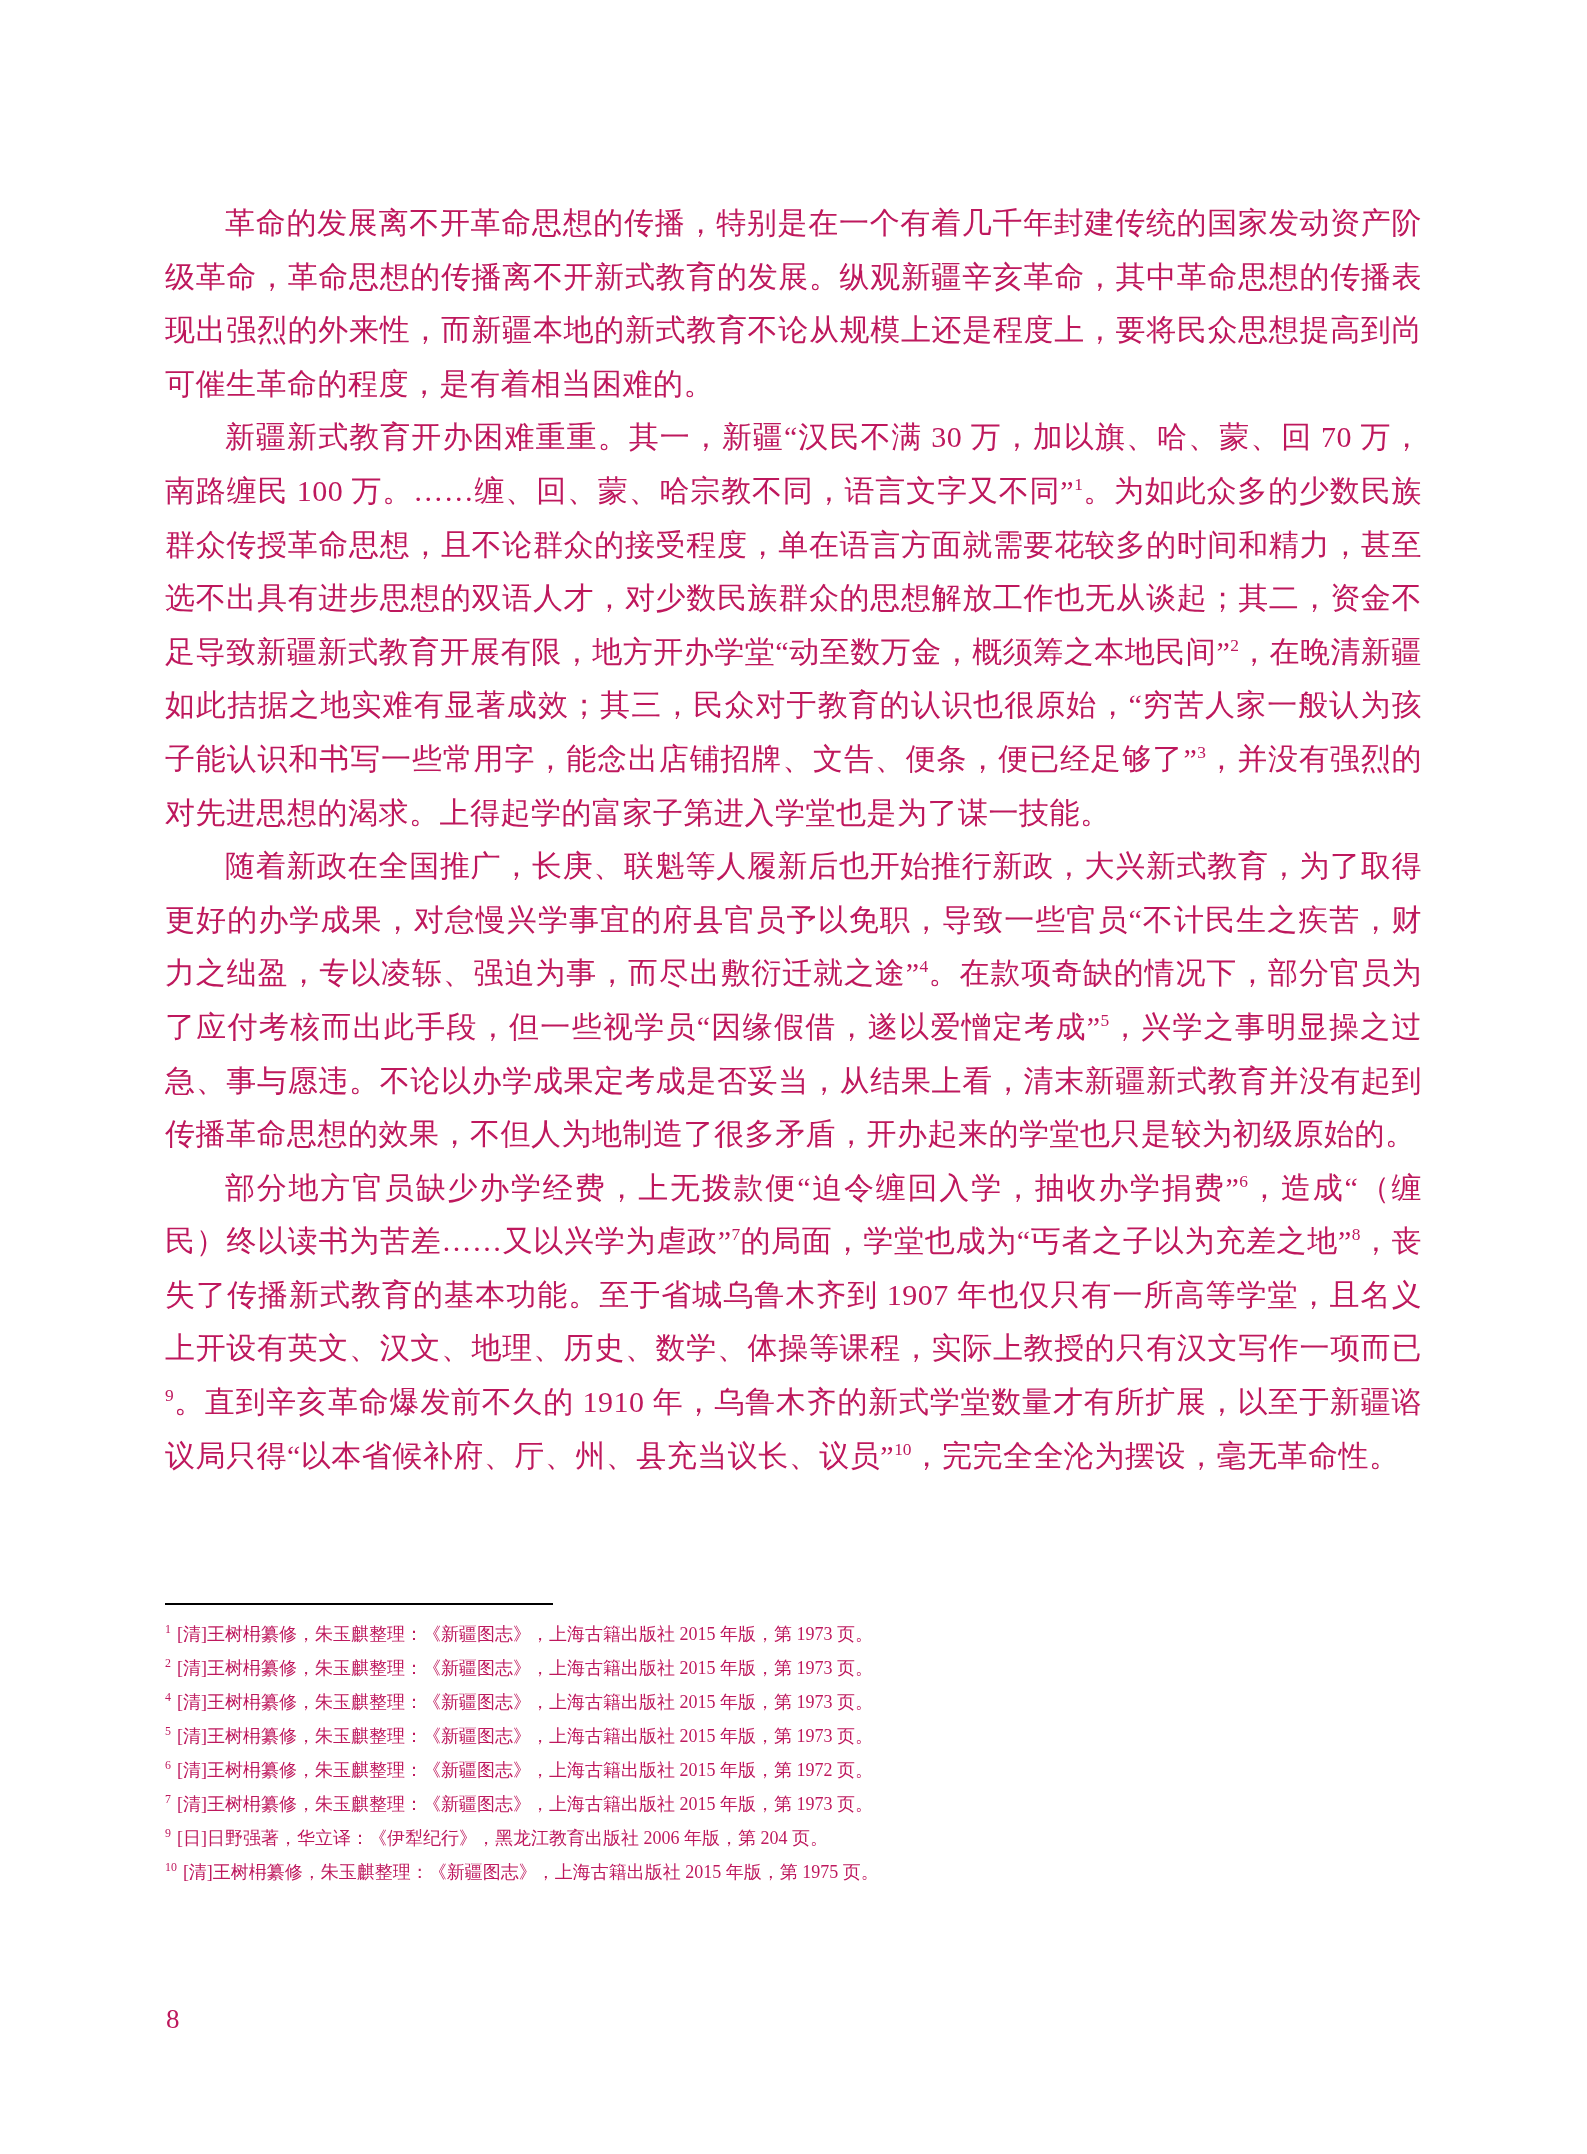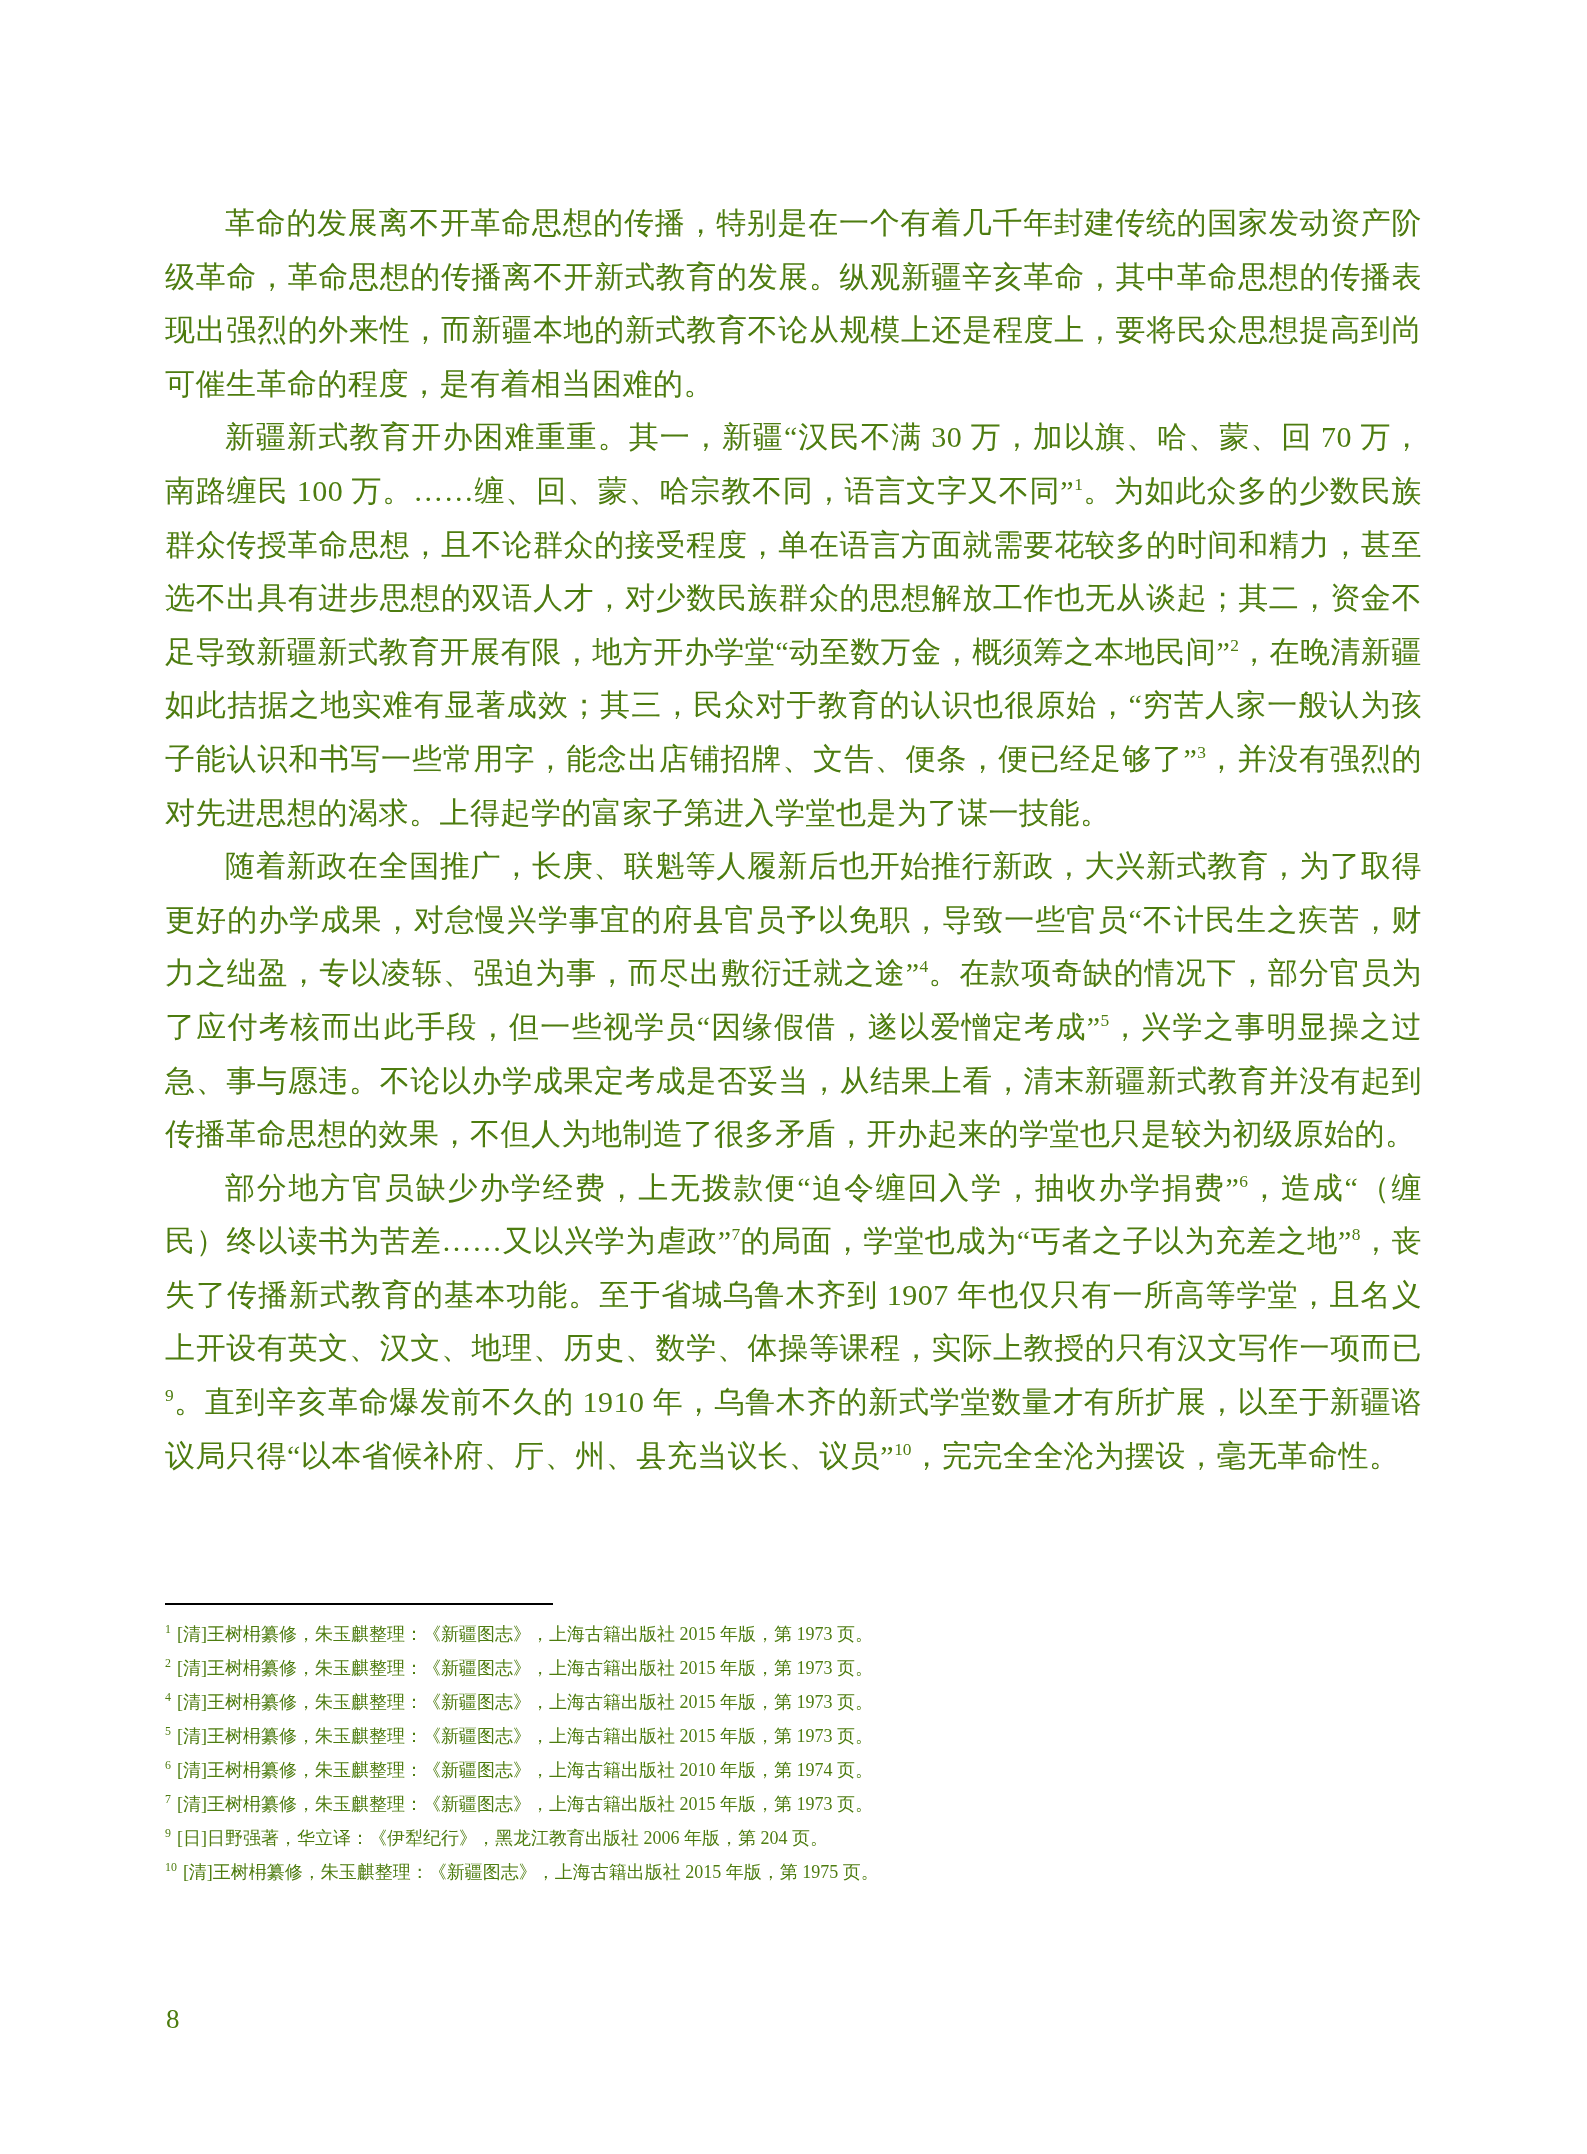--- a/index.html
+++ b/index.html
@@ -8,7 +8,7 @@
     width: 1587px;
     height: 2154px;
     background: #ffffff;
-    color: #4d7c0f;
+    color: #be185d;
     font-family: "Liberation Serif", "DejaVu Serif", serif;
     overflow: hidden;
   }

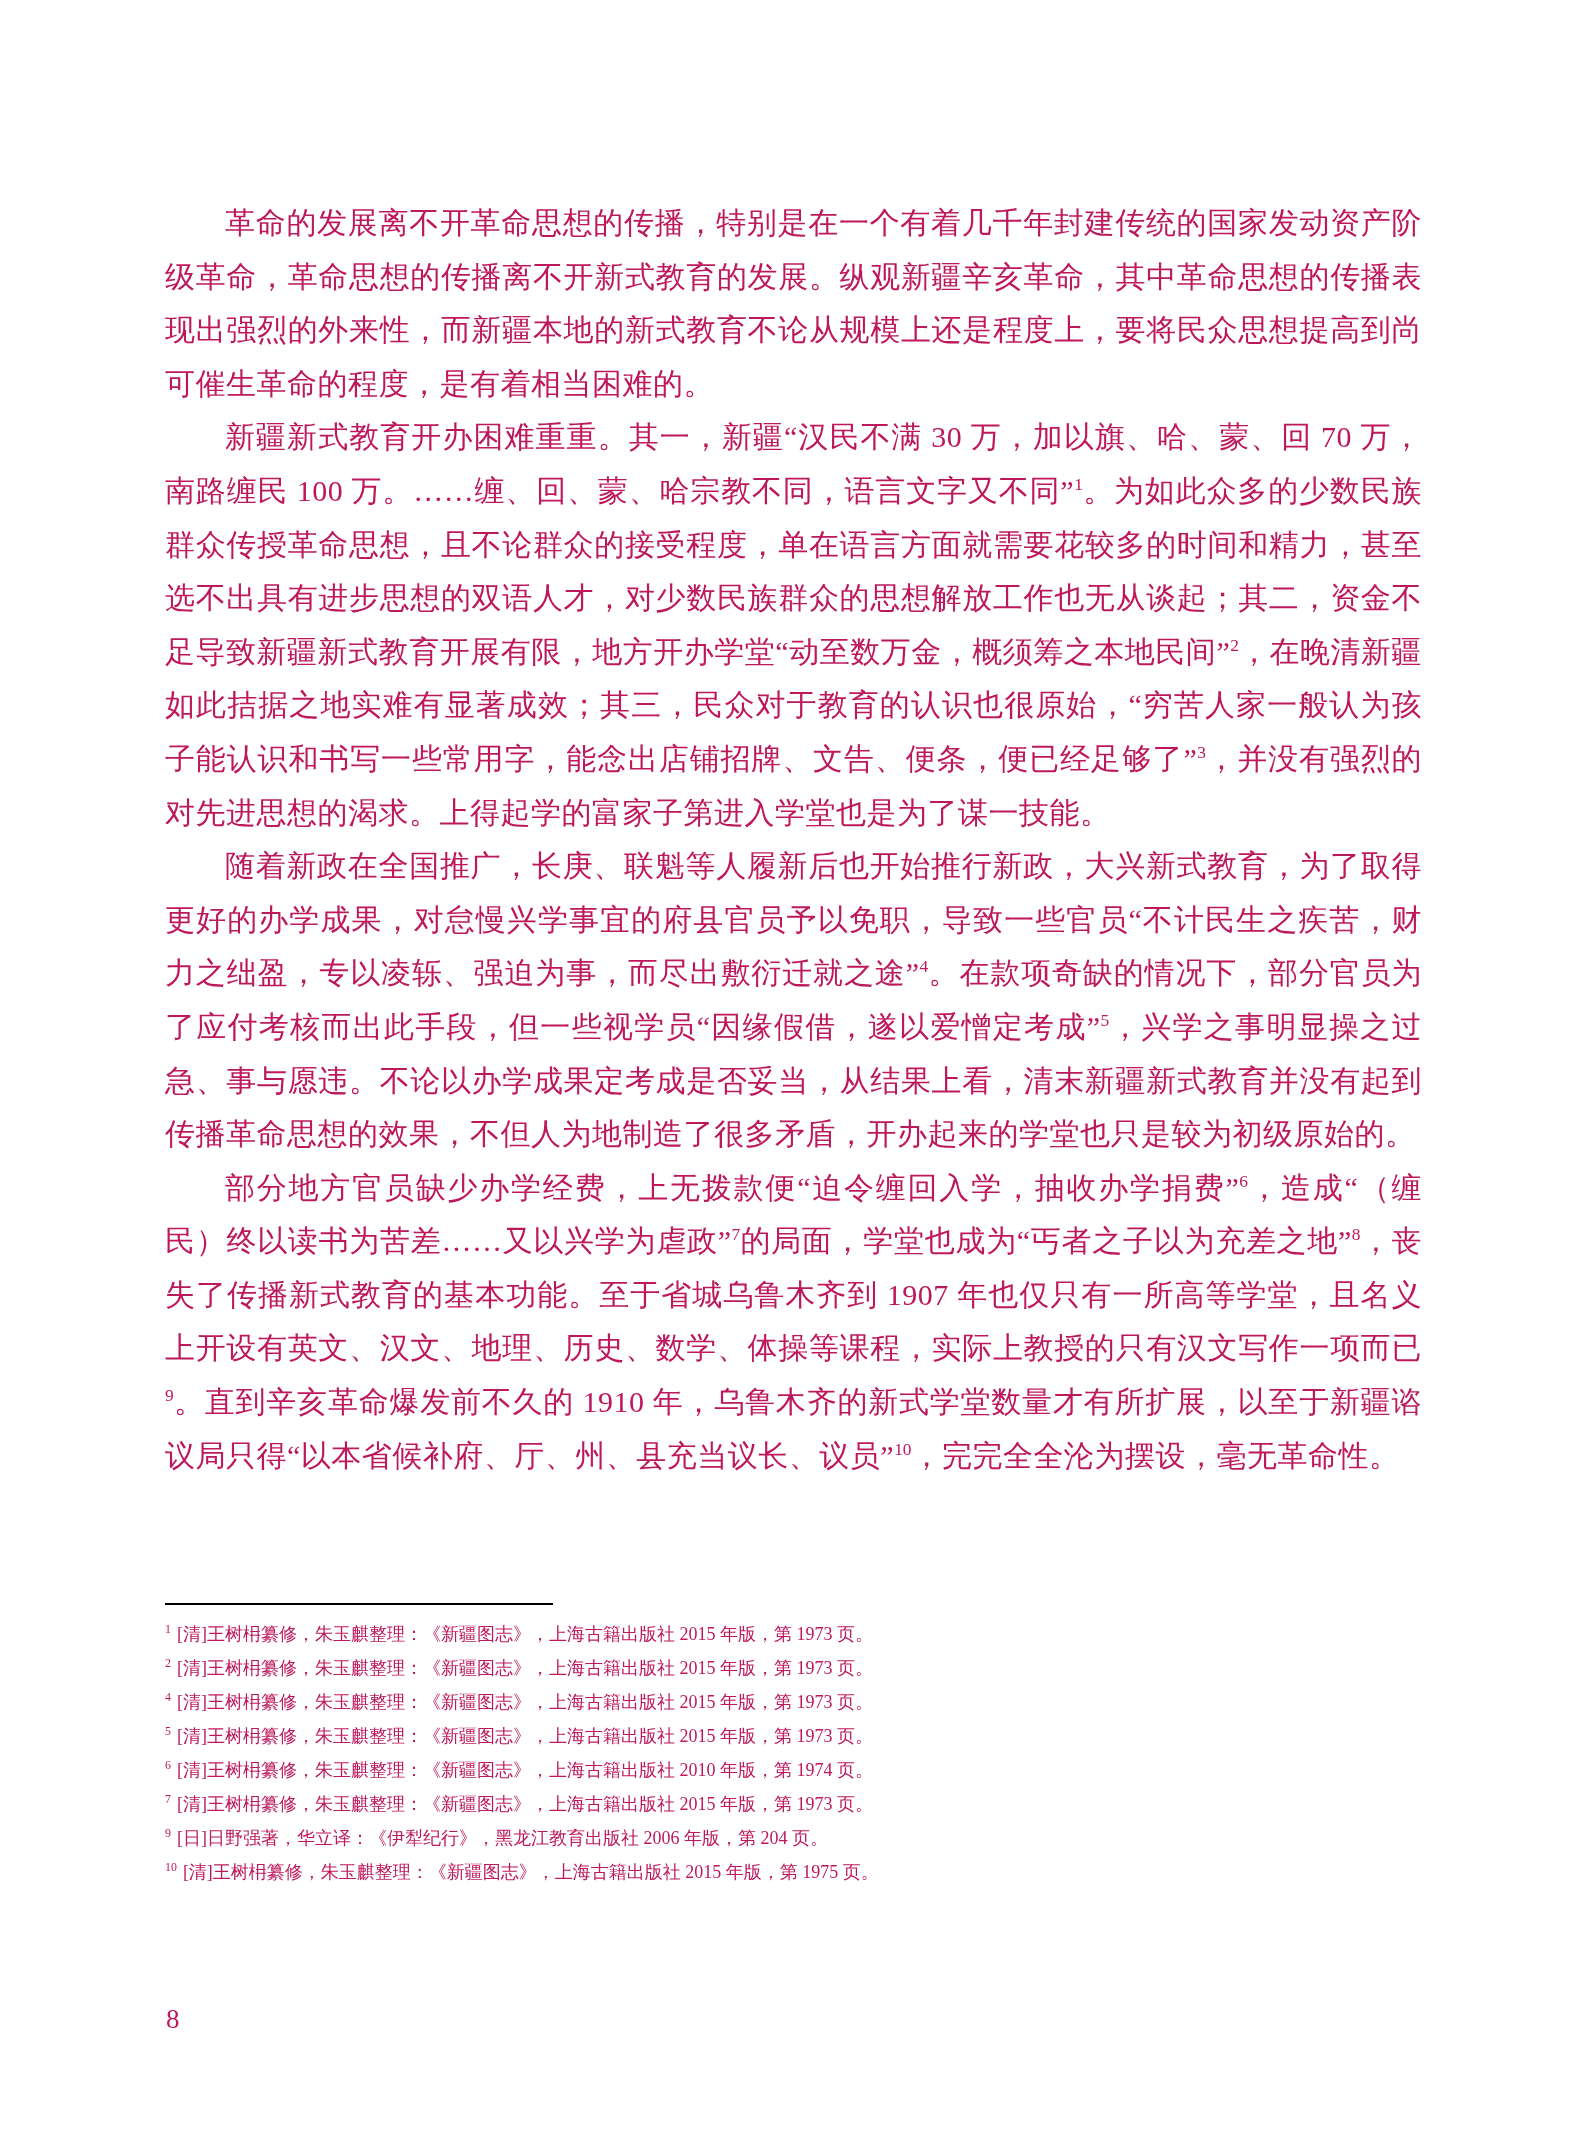--- a/index.html
+++ b/index.html
@@ -83,7 +83,7 @@
       <div class="footnote"><sup>2</sup><span>[清]王树枏纂修，朱玉麒整理：《新疆图志》，上海古籍出版社 2015 年版，第 1973 页。</span></div>
       <div class="footnote"><sup>4</sup><span>[清]王树枏纂修，朱玉麒整理：《新疆图志》，上海古籍出版社 2015 年版，第 1973 页。</span></div>
       <div class="footnote"><sup>5</sup><span>[清]王树枏纂修，朱玉麒整理：《新疆图志》，上海古籍出版社 2015 年版，第 1973 页。</span></div>
-      <div class="footnote"><sup>6</sup><span>[清]王树枏纂修，朱玉麒整理：《新疆图志》，上海古籍出版社 2010 年版，第 1974 页。</span></div>
+      <div class="footnote"><sup>6</sup><span>[清]王树枏纂修，朱玉麒整理：《新疆图志》，上海古籍出版社 2015 年版，第 1972 页。</span></div>
       <div class="footnote"><sup>7</sup><span>[清]王树枏纂修，朱玉麒整理：《新疆图志》，上海古籍出版社 2015 年版，第 1973 页。</span></div>
       <div class="footnote"><sup>9</sup><span>[日]日野强著，华立译：《伊犁纪行》，黑龙江教育出版社 2006 年版，第 204 页。</span></div>
       <div class="footnote"><sup>10</sup><span>[清]王树枏纂修，朱玉麒整理：《新疆图志》，上海古籍出版社 2015 年版，第 1975 页。</span></div>

